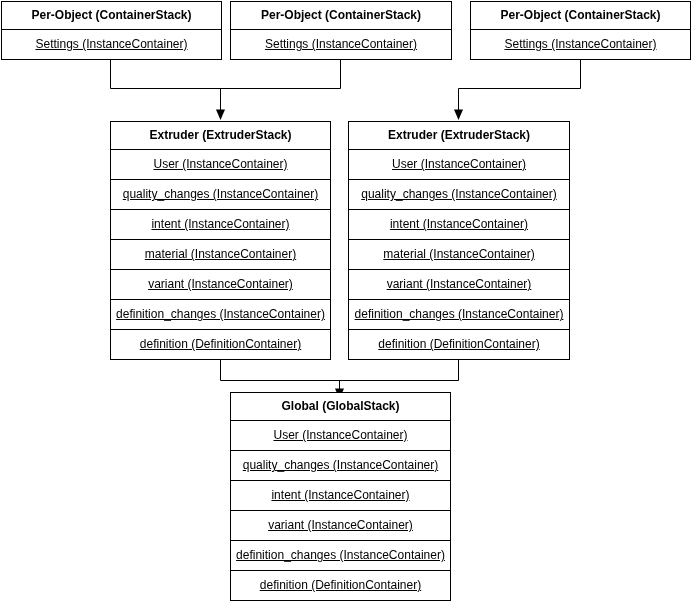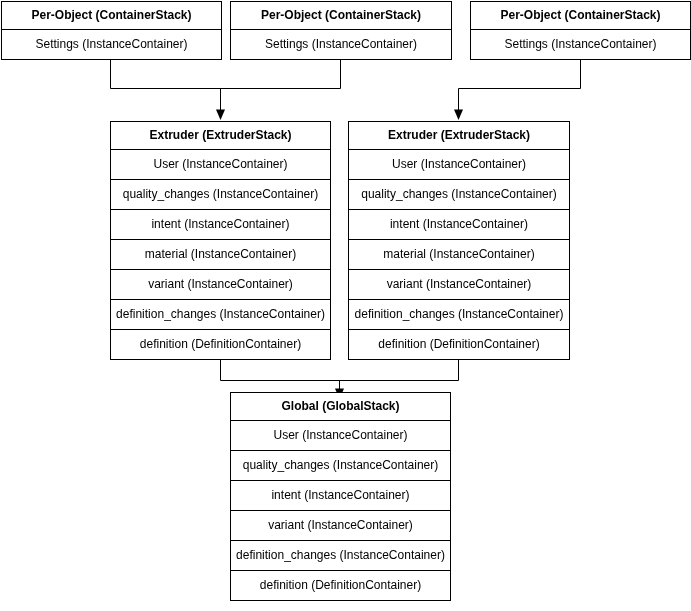--- a/index.html
+++ b/index.html
@@ -45,6 +45,7 @@
     border-bottom: 1px solid #000000;
     white-space: nowrap;
     overflow: hidden;
+    text-decoration: underline;
   }
   .stack-row:last-child {
     border-bottom: none;

